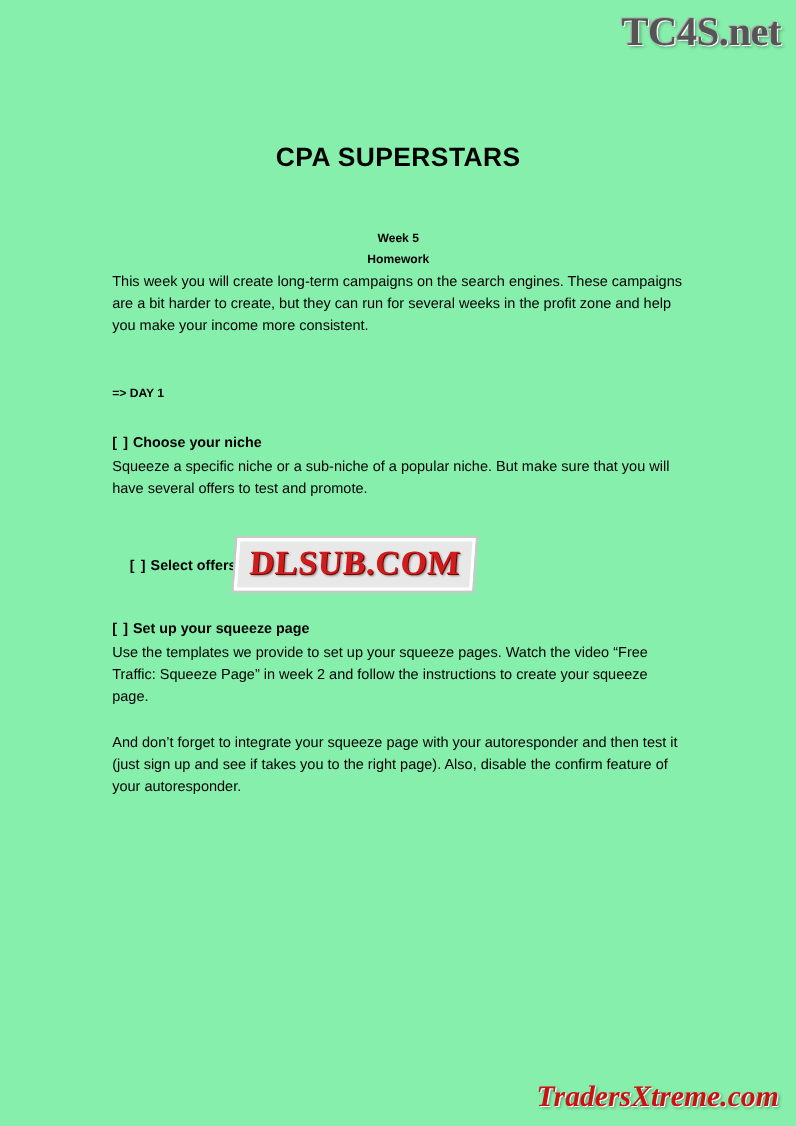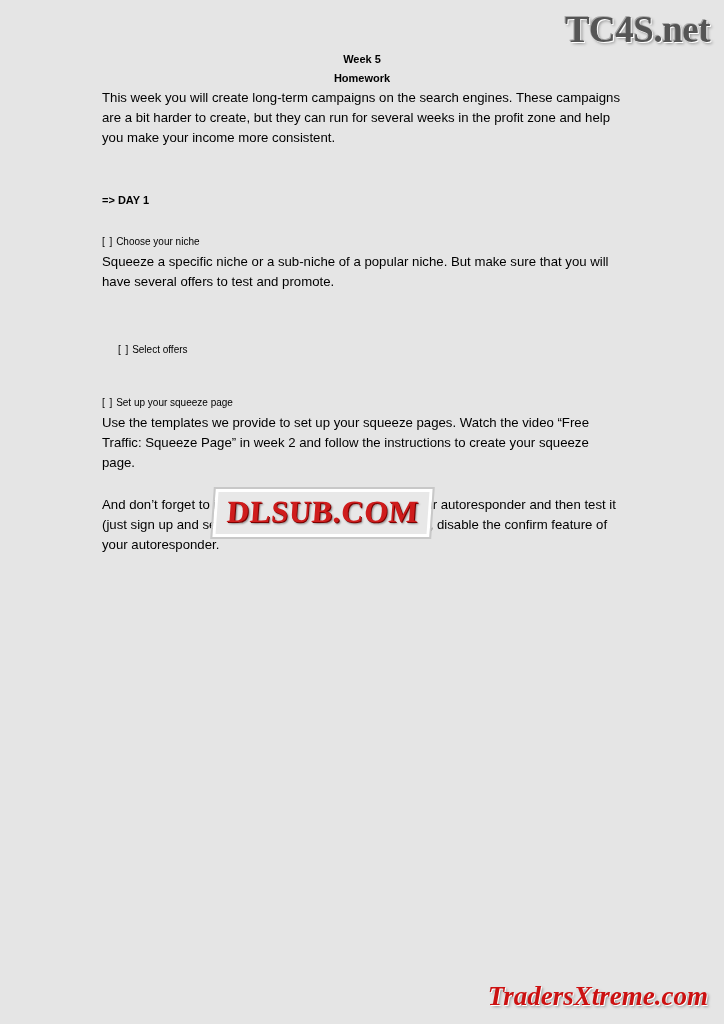--- a/index.html
+++ b/index.html
@@ -19,7 +19,7 @@
   .page {
     position: absolute;
     inset: 0;
-    background: #e5e5e5;
+    background: #86efac;
   }
 
   

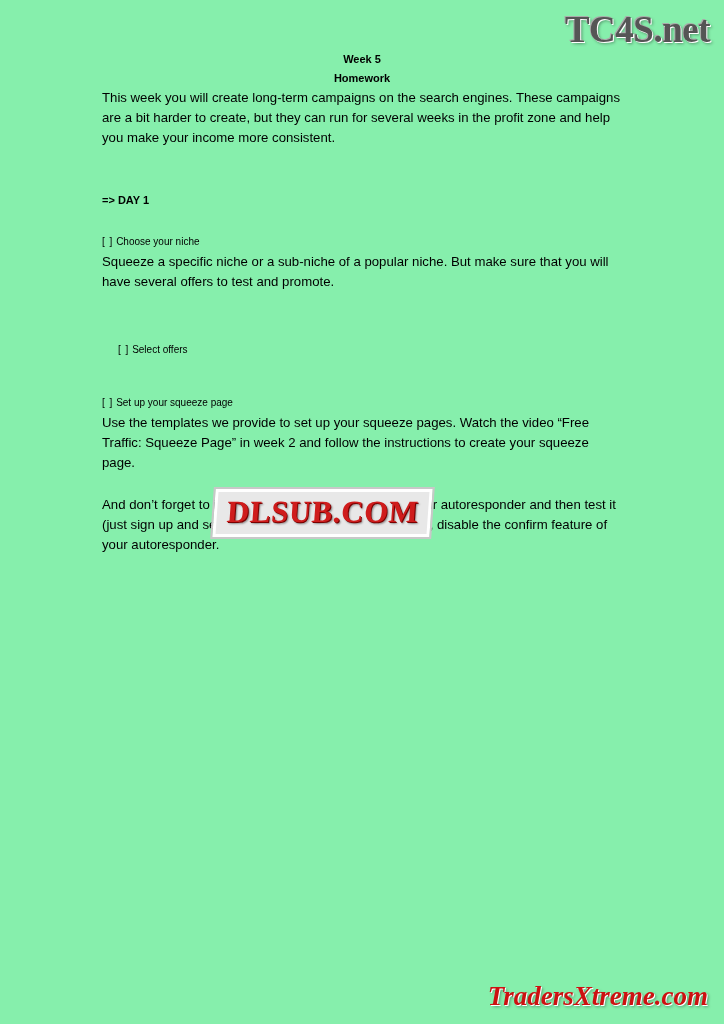--- a/index.html
+++ b/index.html
@@ -140,6 +140,7 @@
 
   <div class="doc">
 
+    <div class="title">CPA SUPERSTARS</div>
 
     <div class="subtitle">
       <div>Week 5</div>

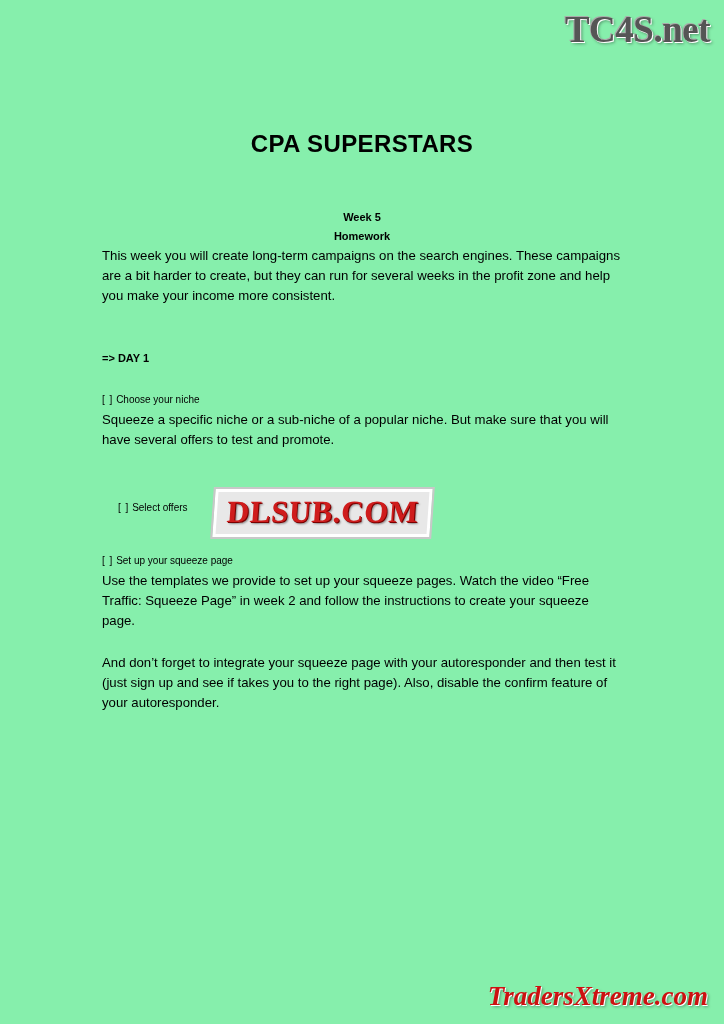--- a/index.html
+++ b/index.html
@@ -80,8 +80,8 @@
   }
 
   .task-head {
-    font-weight: normal;
-    font-size: 10px;
+    font-weight: bold;
+    font-size: 13px;
     margin-top: 30px;
     margin-bottom: 5px;
   }

